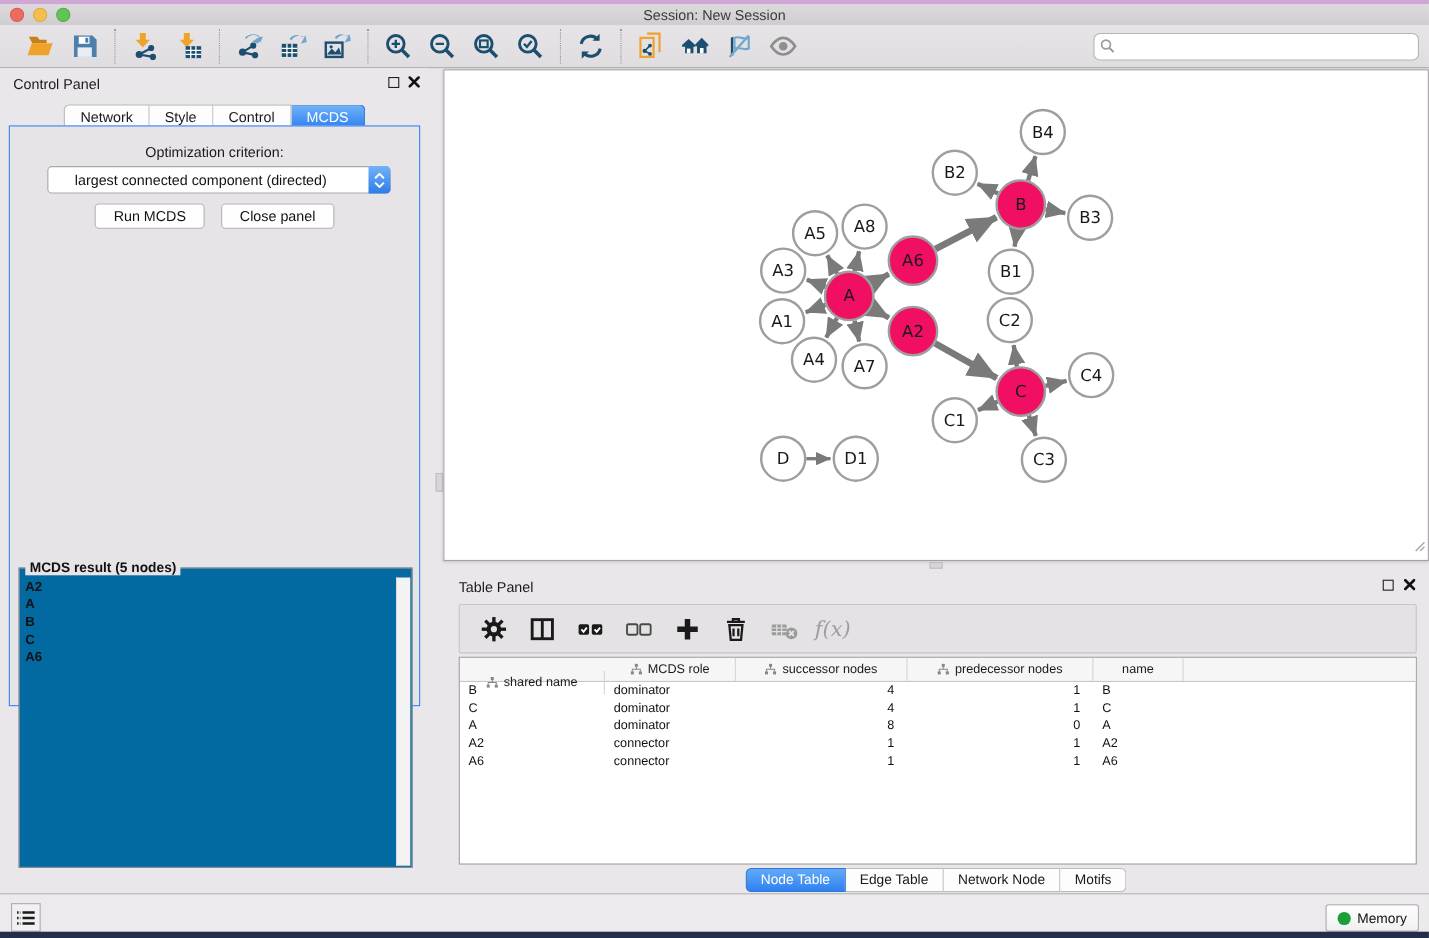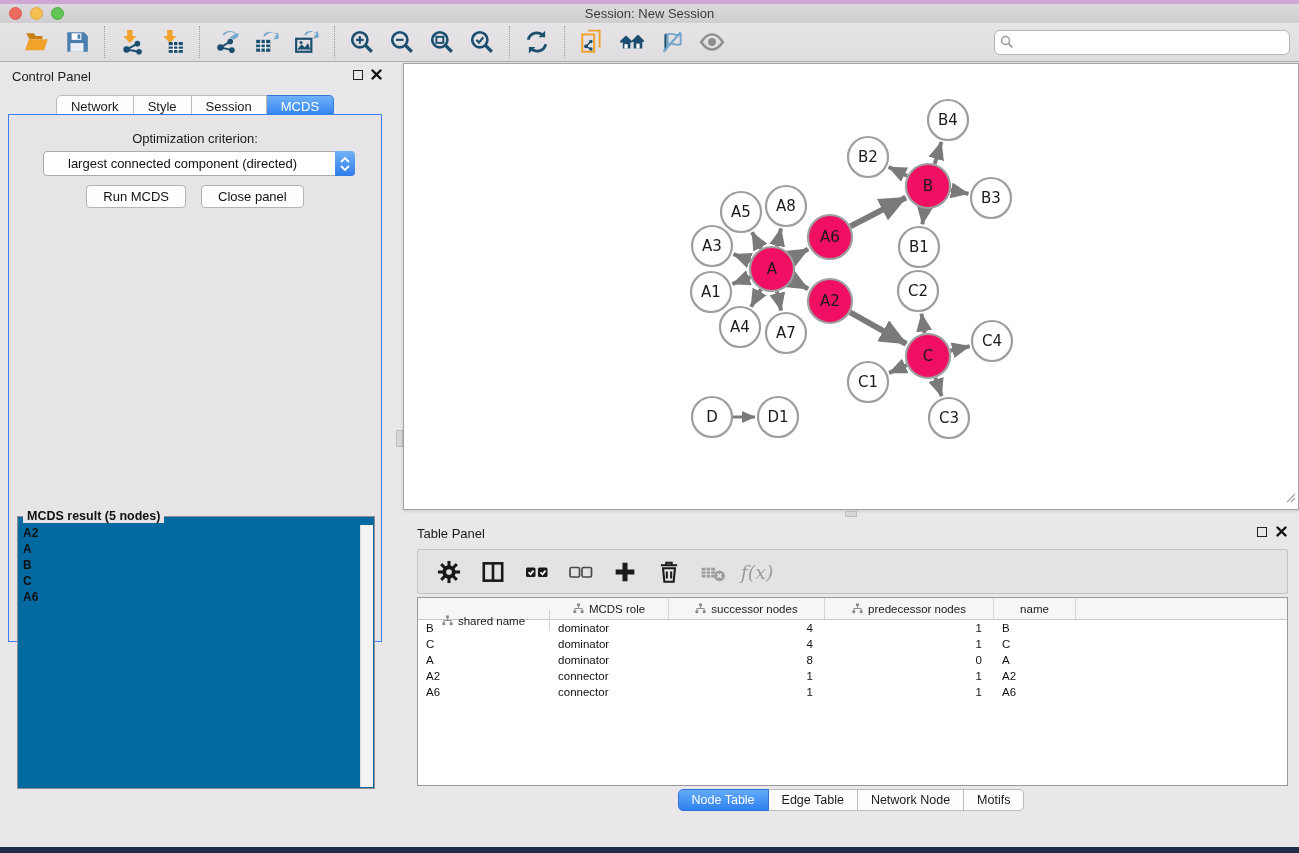--- a/index.html
+++ b/index.html
@@ -309,7 +309,7 @@
     <div class="cp-tabs" id="cp-tabs">
         <div class="cp-tab">Network</div>
         <div class="cp-tab">Style</div>
-        <div class="cp-tab">Session</div>
+        <div class="cp-tab">Control</div>
         <div class="cp-tab active">MCDS</div>
       </div>
     <div class="cp-body">

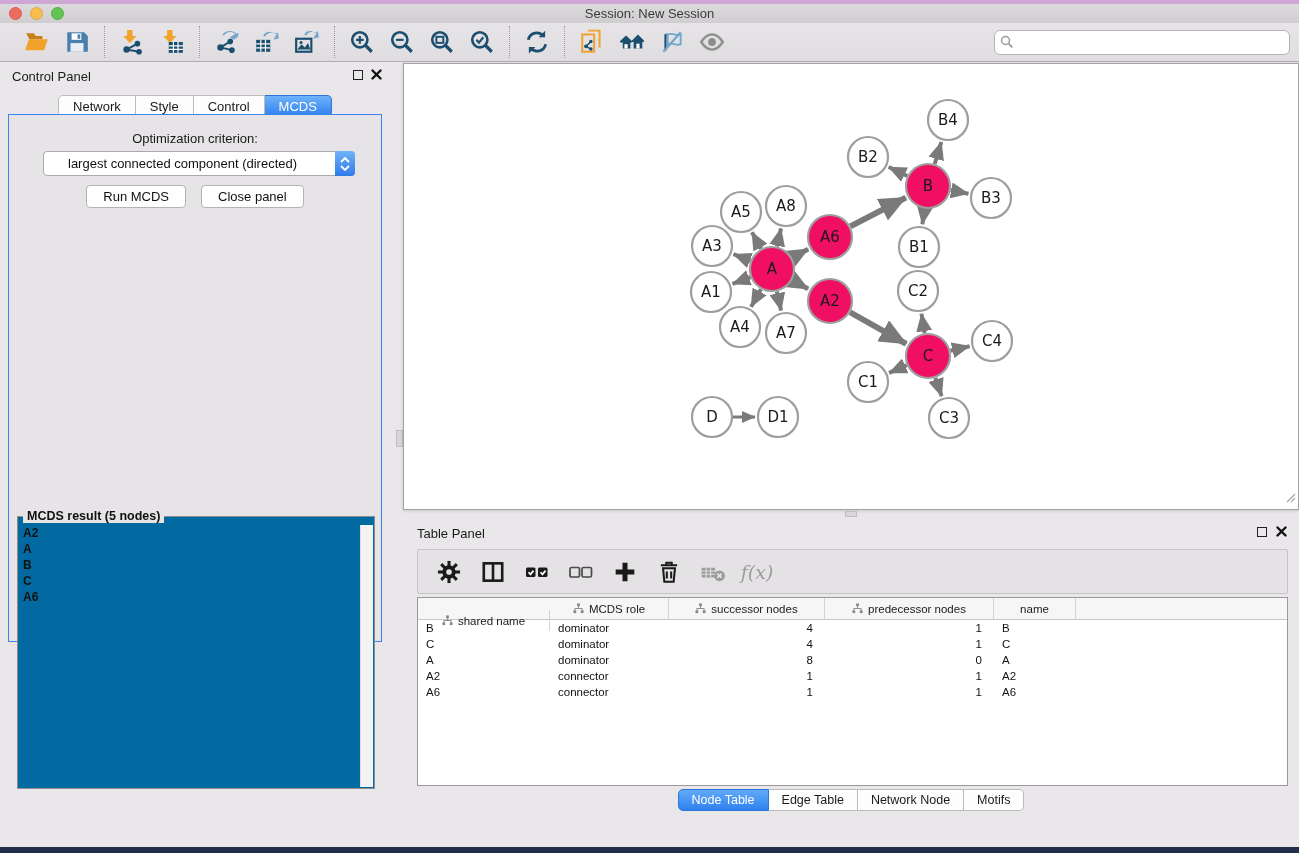--- a/index.html
+++ b/index.html
@@ -642,6 +642,22 @@
       </div>
   </div>
 
+  <div class="statusbar">
+    <div class="list-btn">
+      <svg width="17" height="15" viewBox="0 0 17 15">
+        <g stroke="#1A1A1A" stroke-width="2.2">
+            <path d="M5.5 2.5h11M5.5 7.5h11M5.5 12.5h11"></path>
+          </g>
+        <g stroke="#1A1A1A" stroke-width="2.2" stroke-dasharray="1.4 1.2">
+            <path d="M0.5 2.5h3M0.5 7.5h3M0.5 12.5h3"></path>
+          </g>
+      </svg>
+    </div>
+    <div class="memory-btn">
+      <span class="mem-dot"></span>
+      <span>Memory</span>
+    </div>
+  </div>
   <div class="wallpaper-bottom"></div>
 </div>
 

